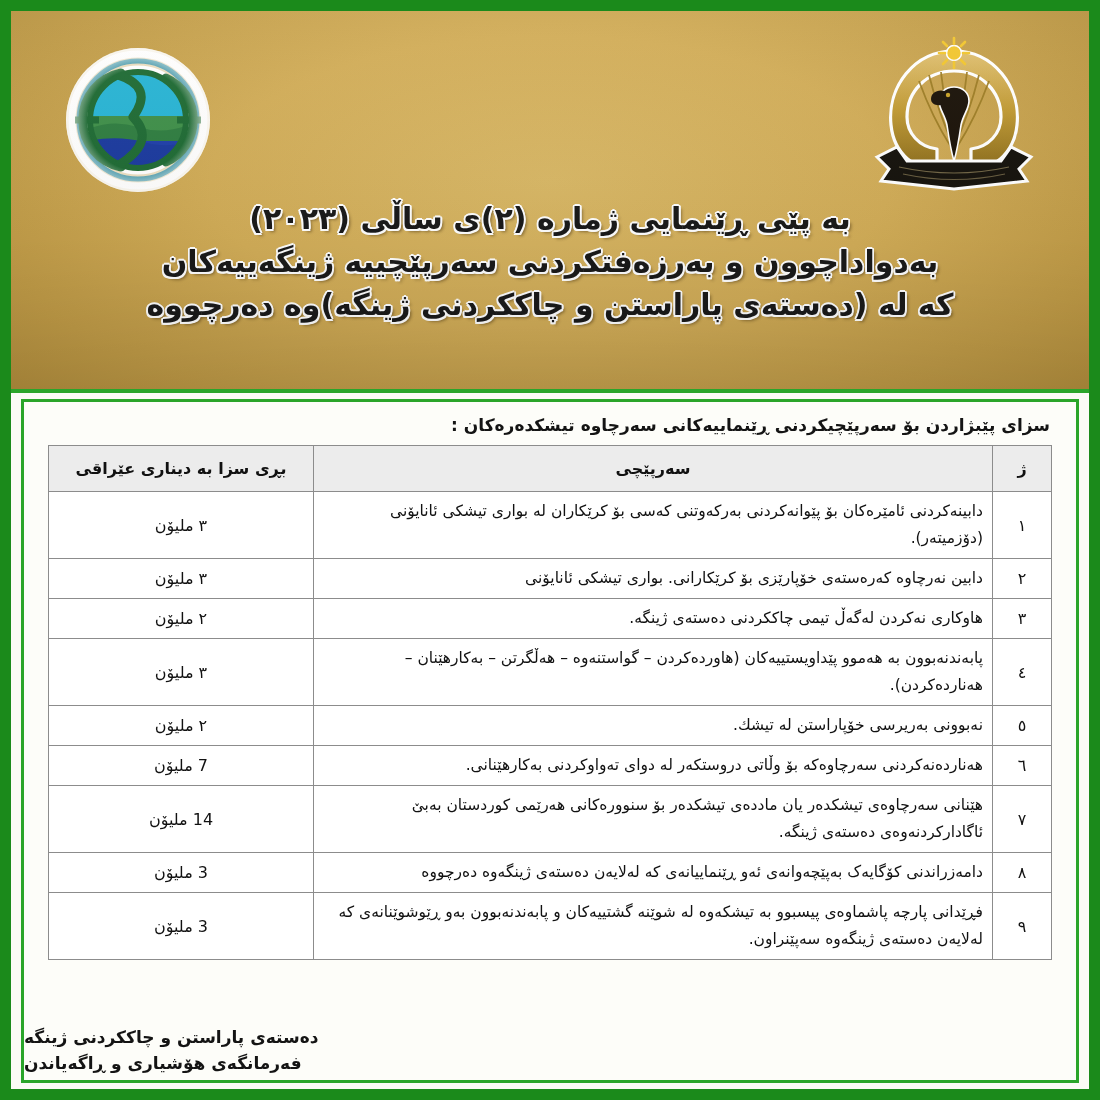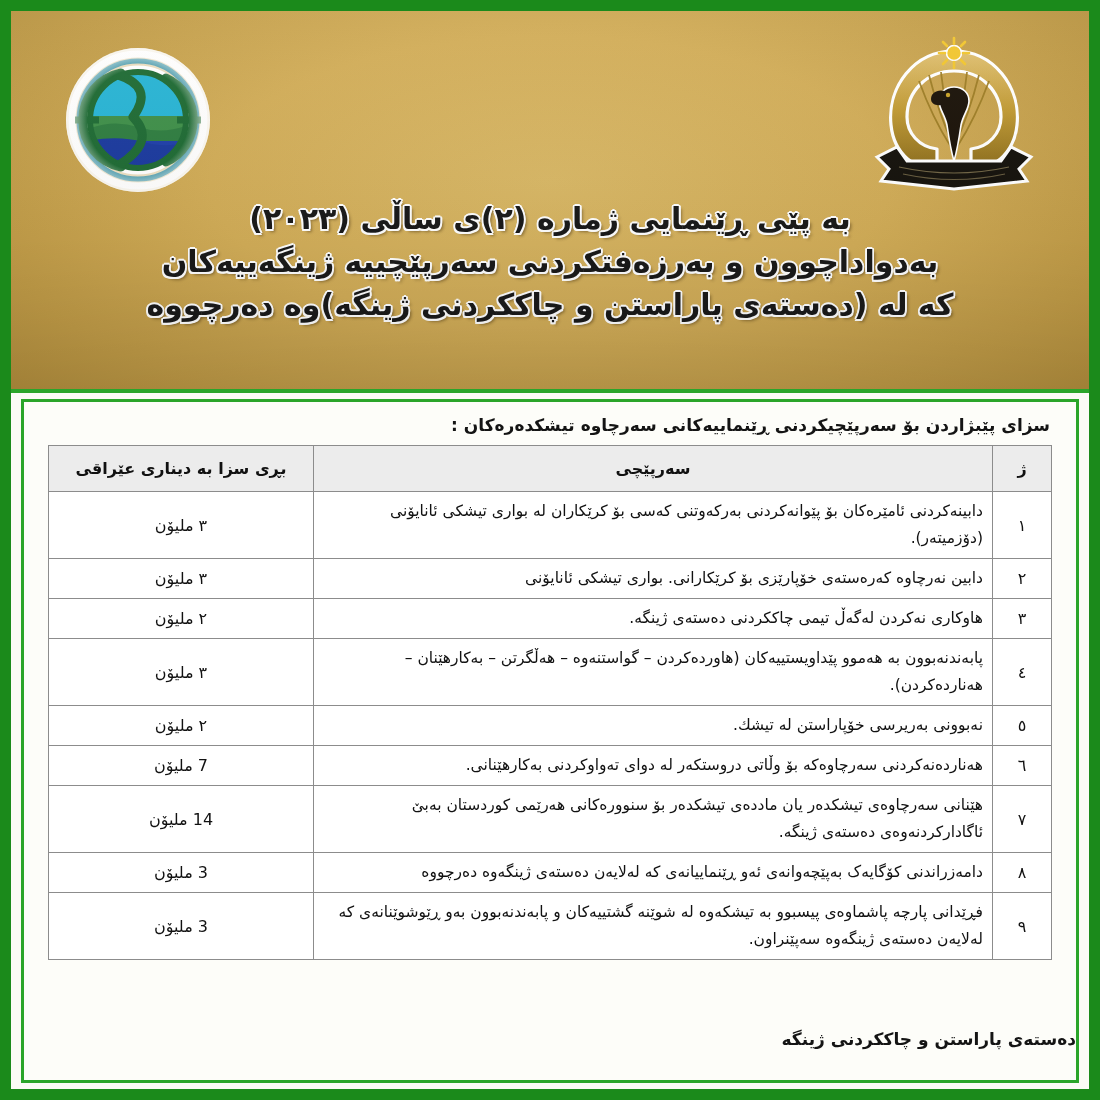--- a/index.html
+++ b/index.html
@@ -129,8 +129,8 @@
   
   .footer{
     position:absolute;
-    left:0;right:0;bottom:28px;
-    text-align:right;
+    left:0;right:0;bottom:4px;
+    text-align:left;
     direction:rtl;
   }
   .footer-line{

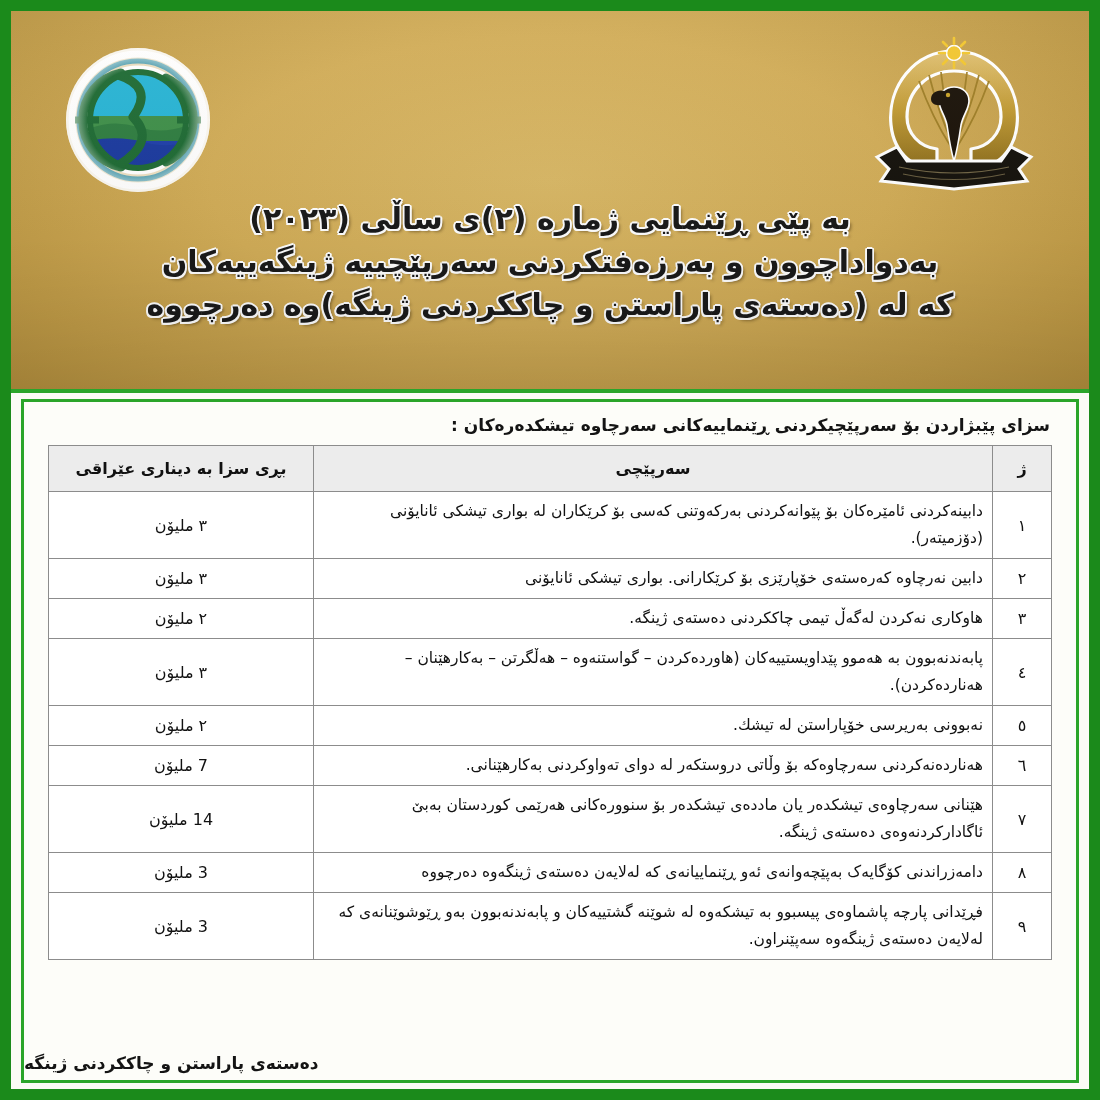--- a/index.html
+++ b/index.html
@@ -296,6 +296,7 @@
 
       <div class="footer">
         <div class="footer-line">ده‌سته‌ی پاراستن و چاککردنی ژینگه‌</div>
+        <div class="footer-line">فه‌رمانگه‌ی هۆشیاری و ڕاگه‌یاندن</div>
       </div>
 
     </div>

